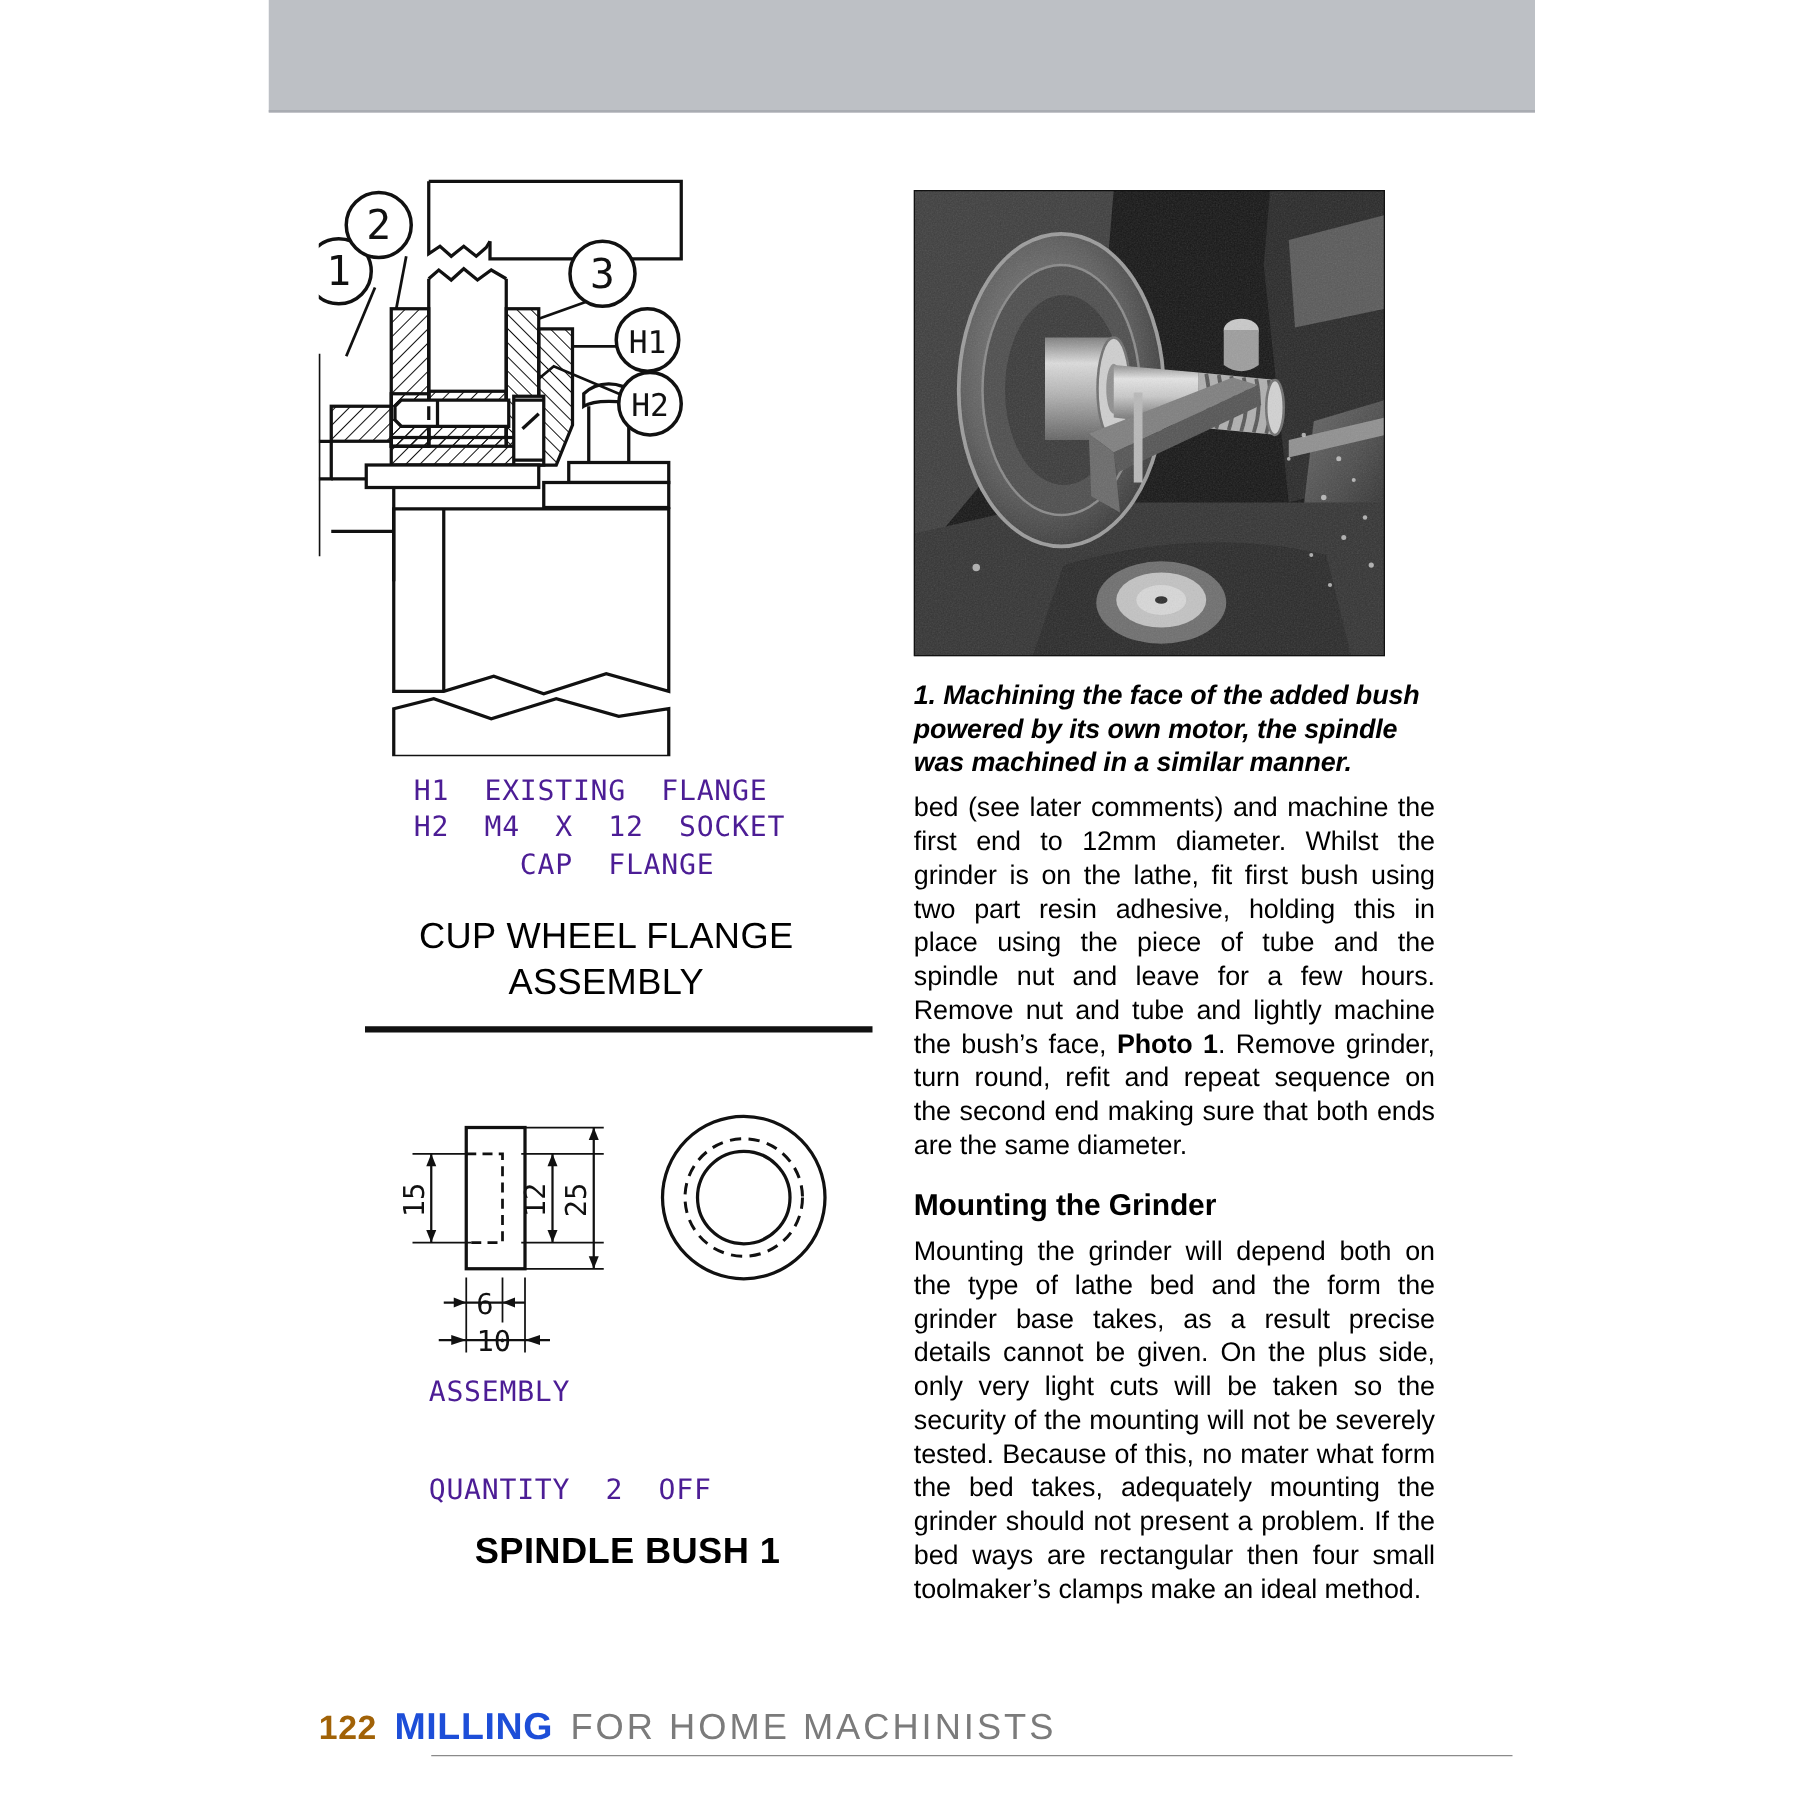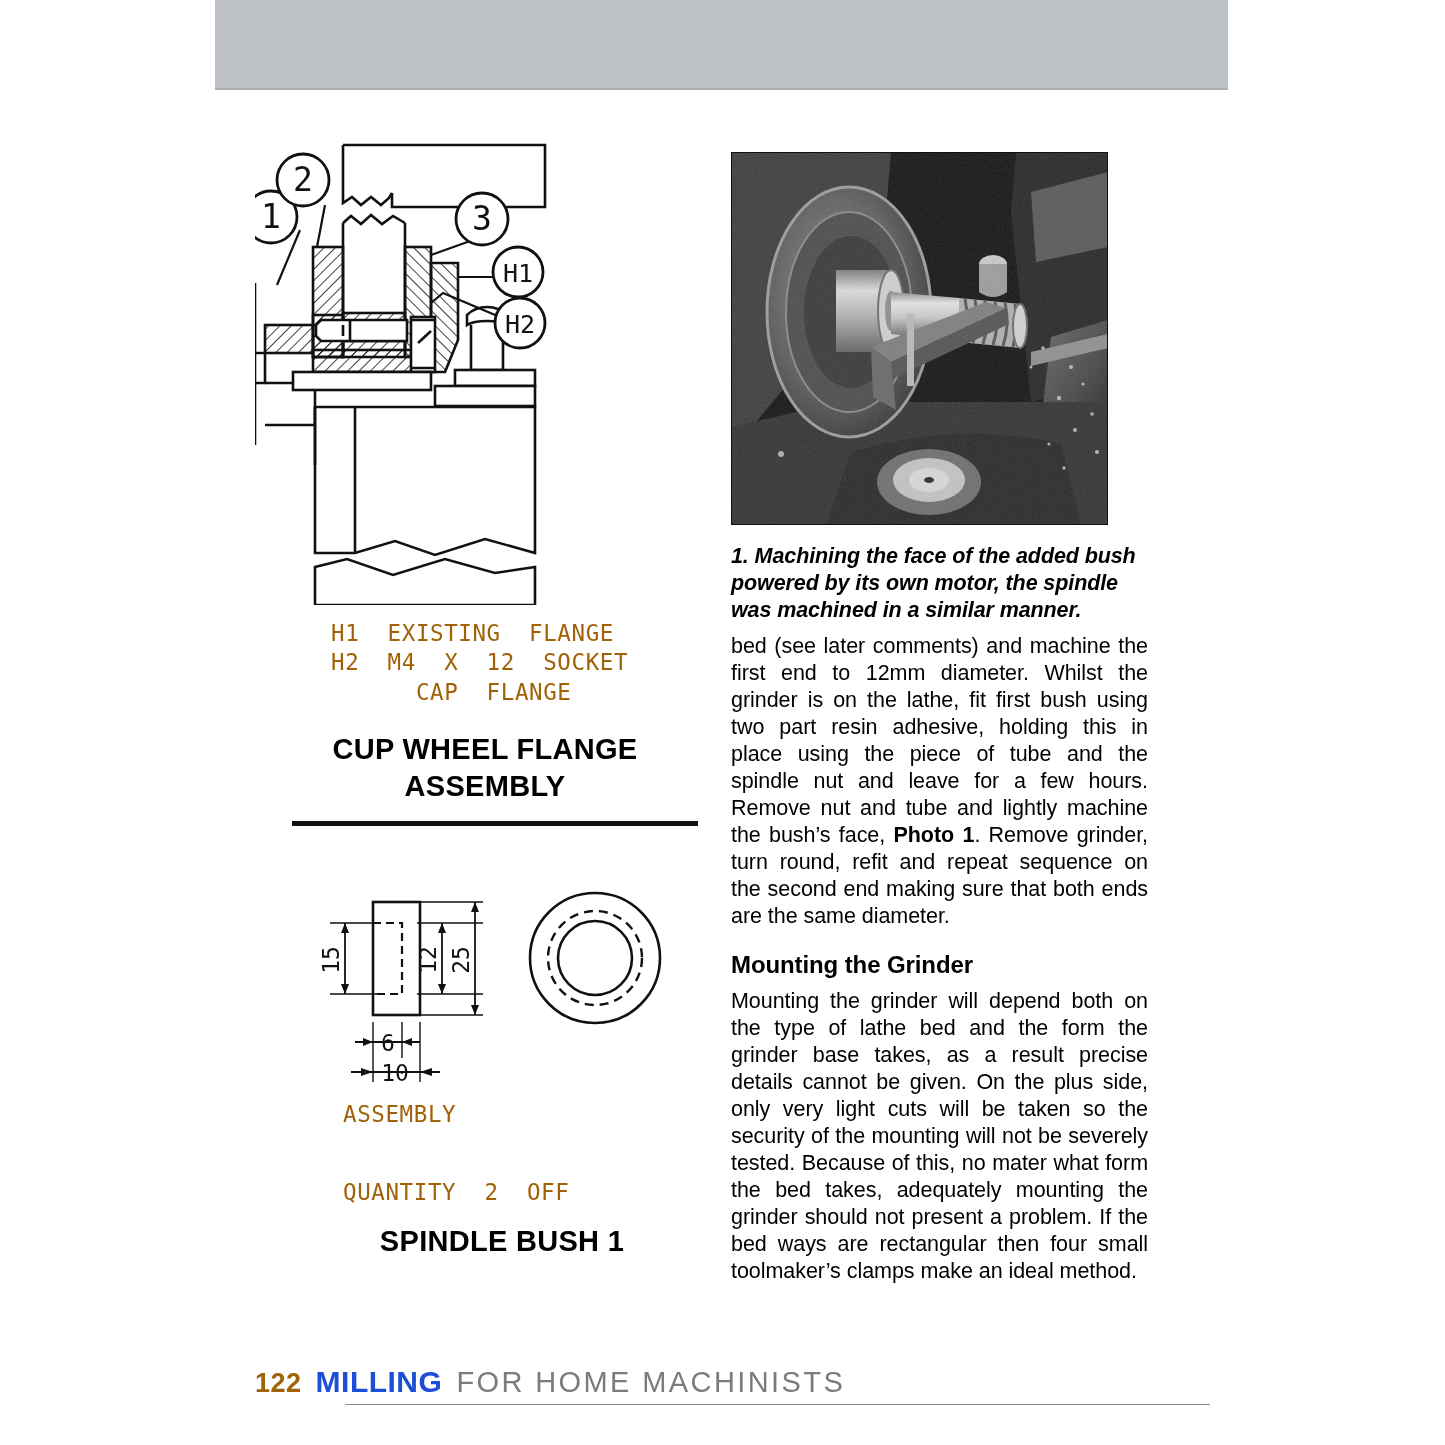--- a/index.html
+++ b/index.html
@@ -57,7 +57,7 @@
     letter-spacing: 0.6px;
     line-height: 1.30;
     white-space: pre;
-    color: #a16207;
+    color: #4c1d95;
   }
   #h-legend {
     position: absolute;

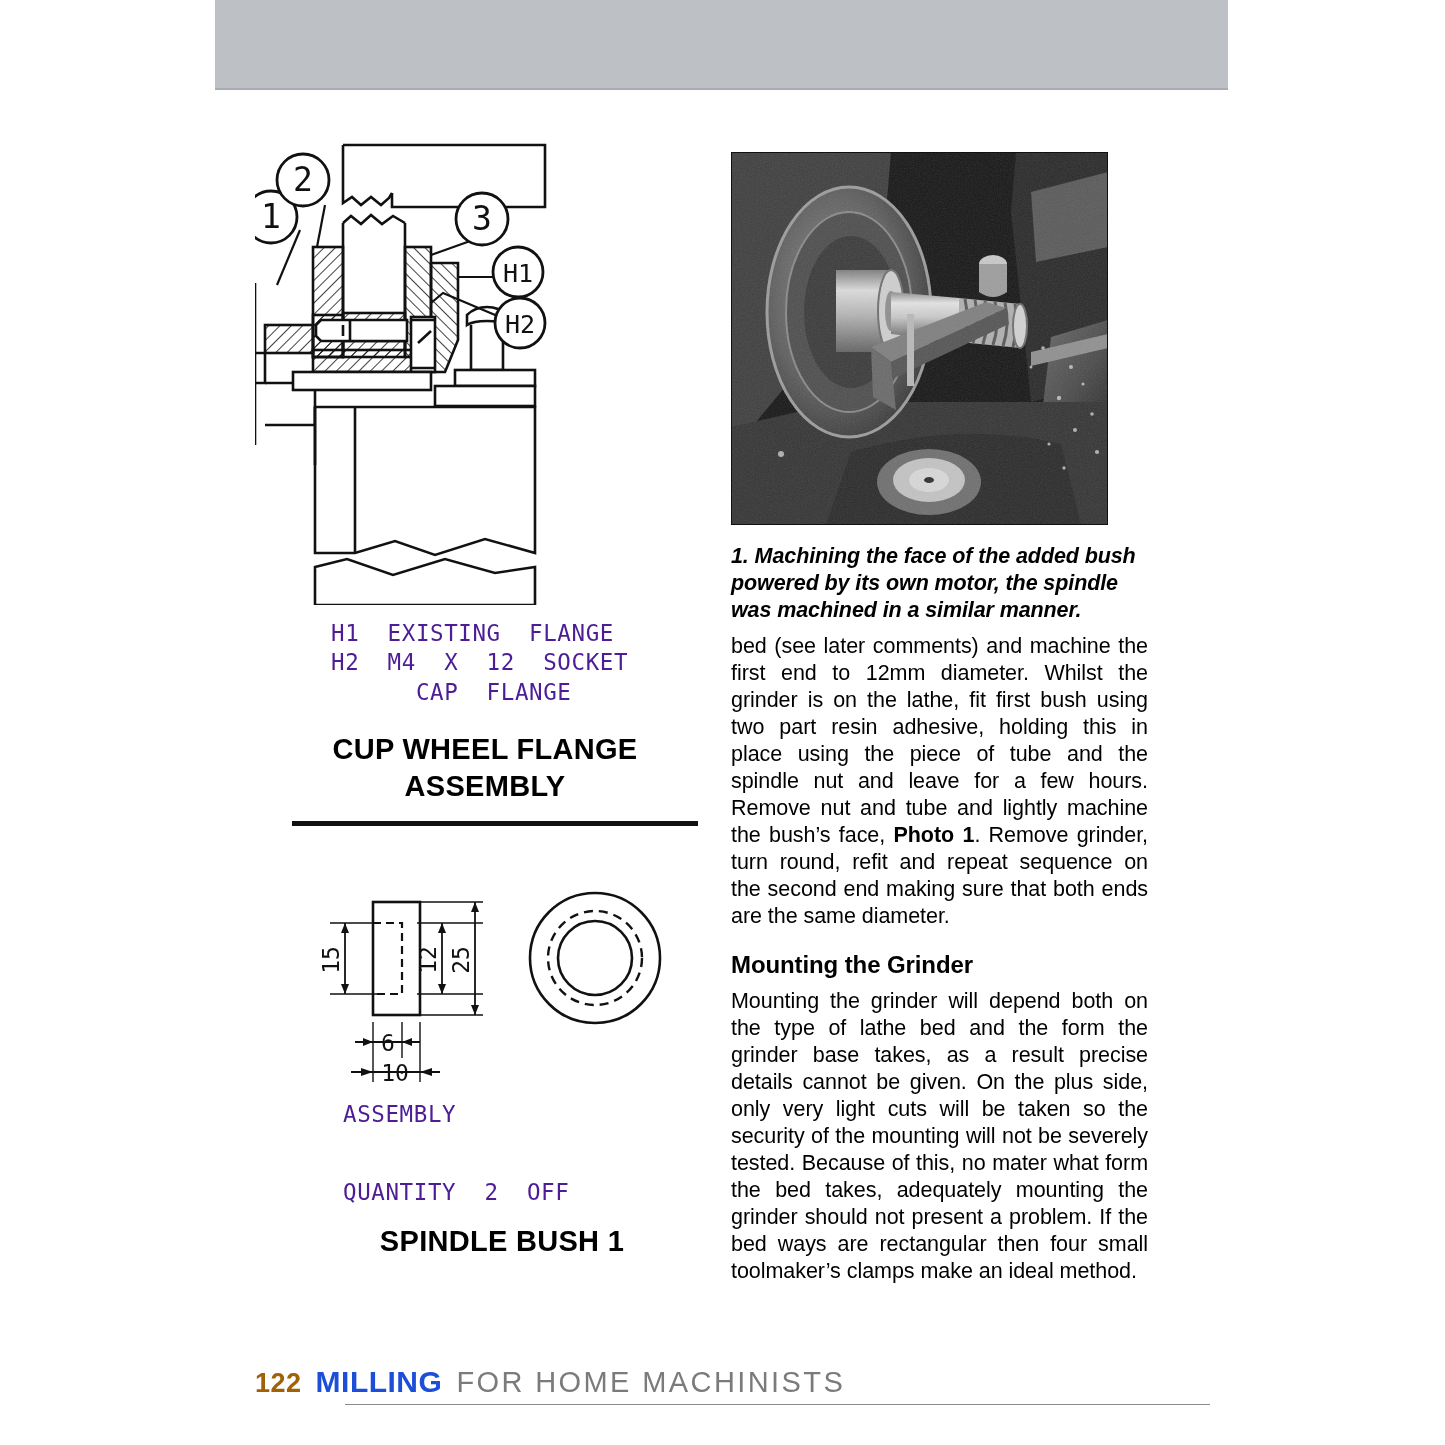--- a/index.html
+++ b/index.html
@@ -73,7 +73,7 @@
     width: 460px;
     text-align: center;
     font-size: 29px;
-    font-weight: bold;
+    font-weight: normal;
     line-height: 1.28;
     letter-spacing: 0.3px;
   }

